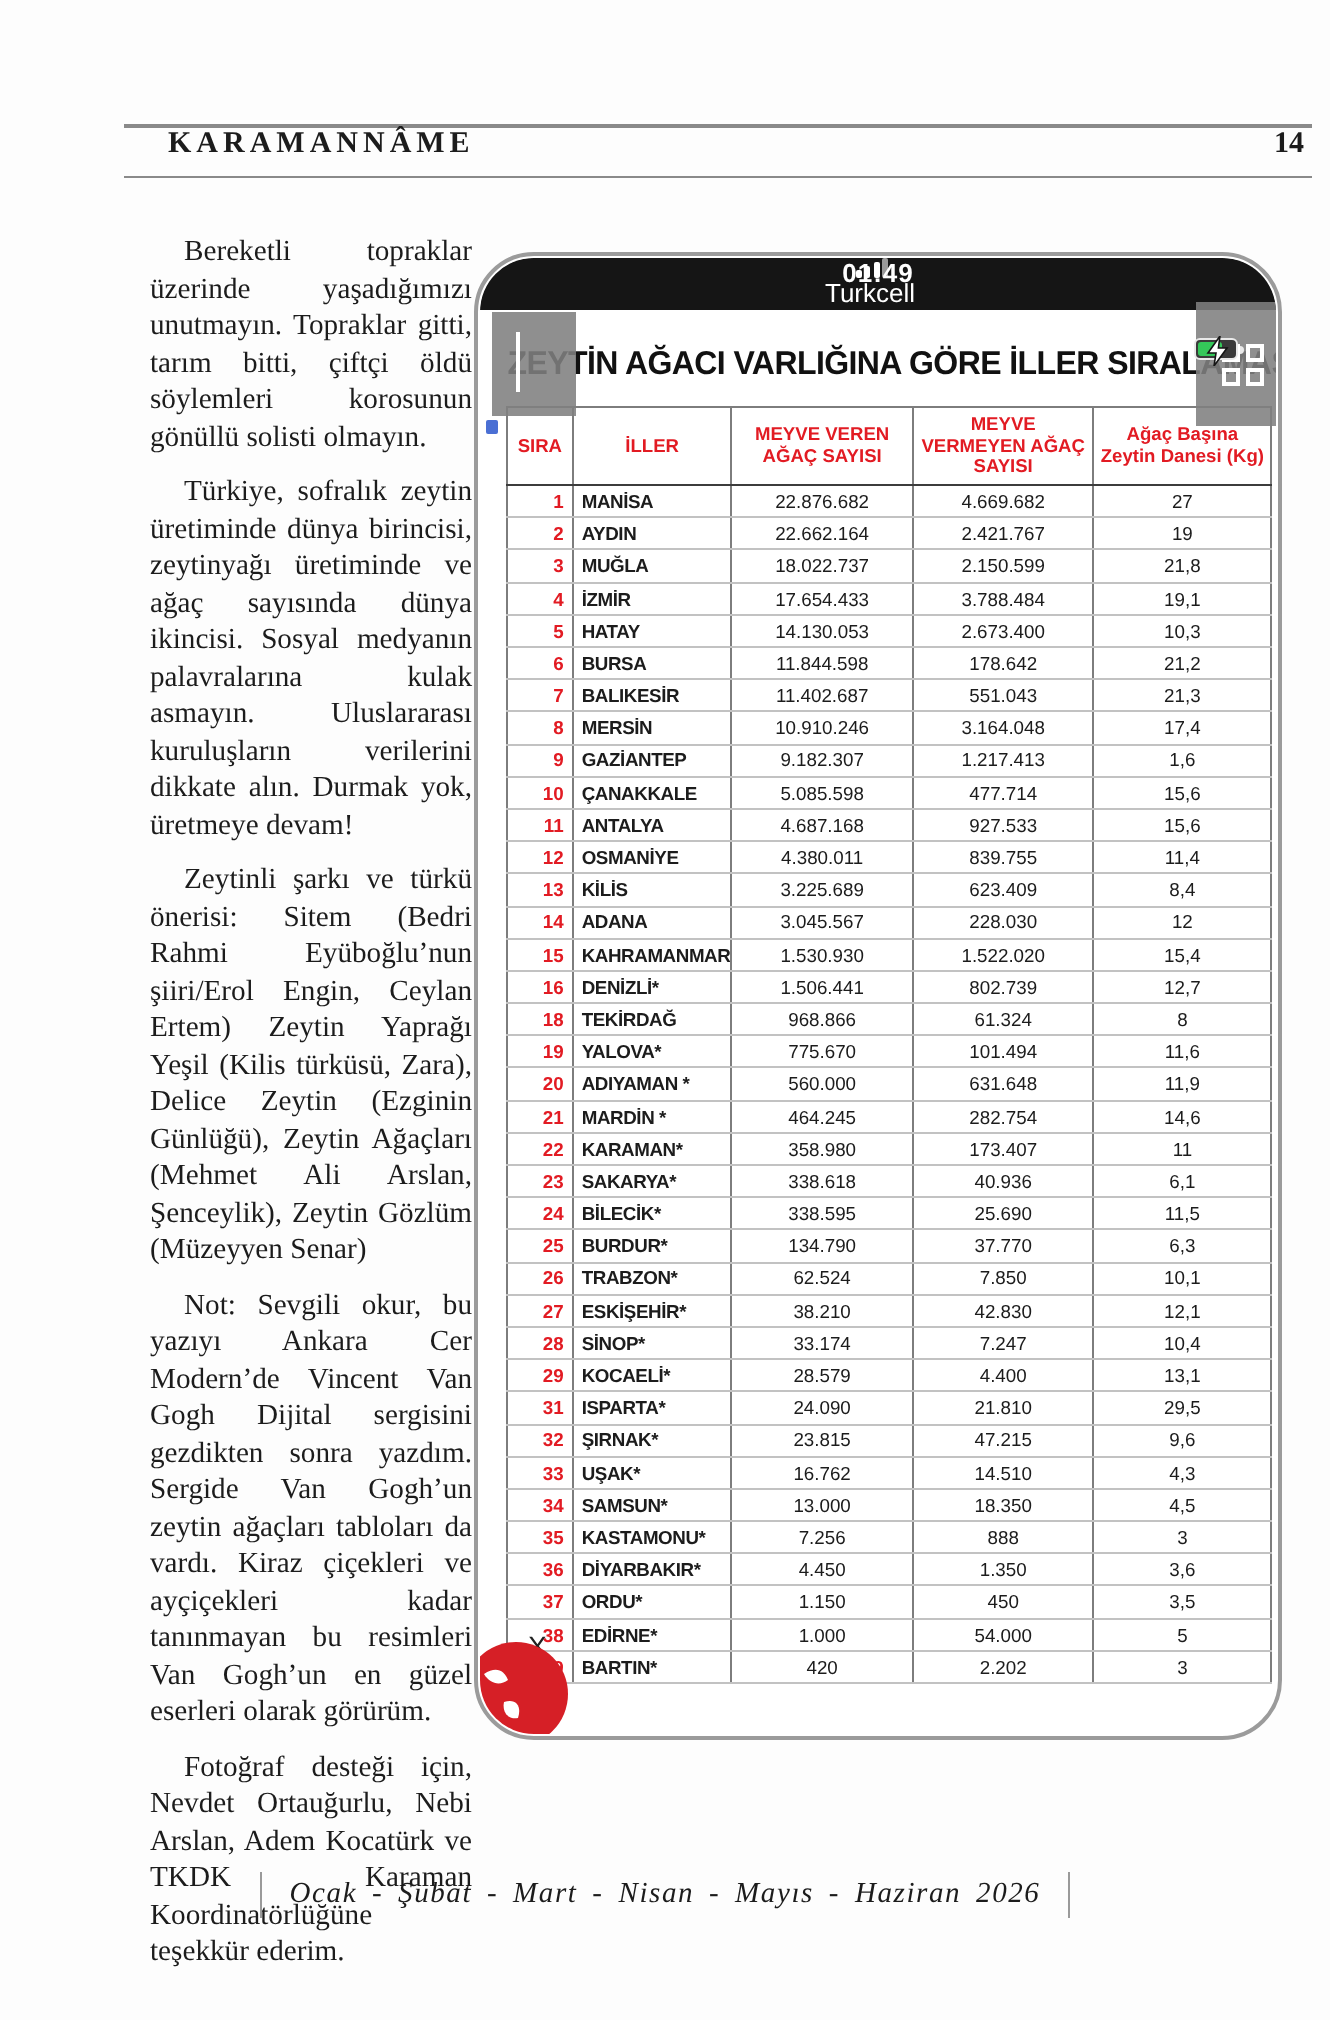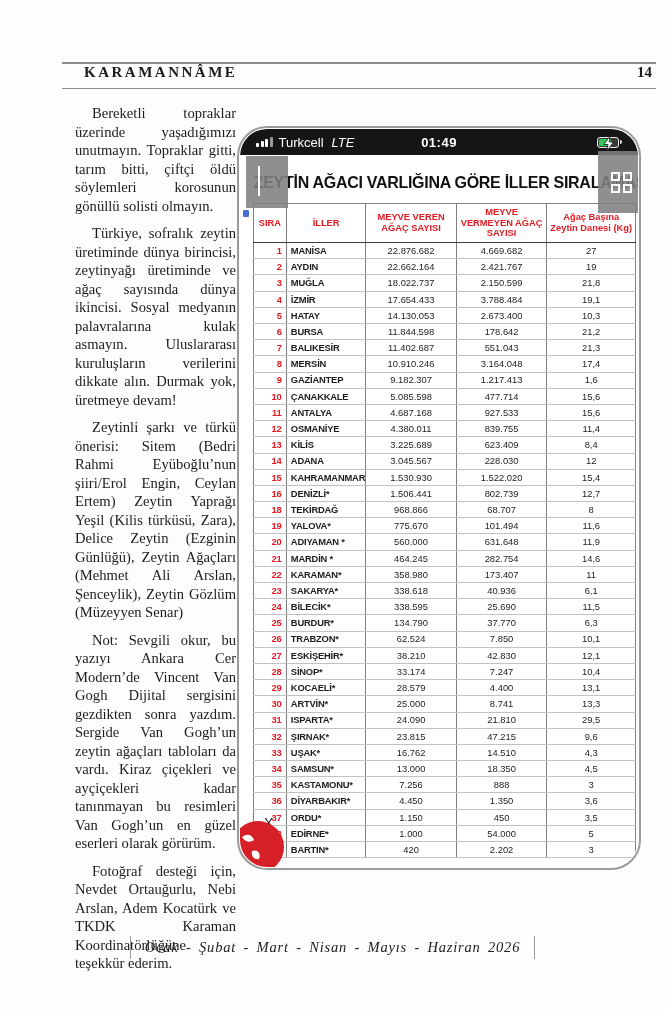--- a/index.html
+++ b/index.html
@@ -14,7 +14,7 @@
   .page-number{font-weight:bold;font-size:15px;padding-right:2px;}
 
   
-  .article{position:absolute;left:75px;top:104px;width:161px;font-size:14.6px;line-height:18.5px;
+  .article{position:absolute;left:75px;top:117px;width:161px;font-size:14.6px;line-height:18.5px;
     text-align:justify;}
   .article p{margin:0 0 9px 0;text-indent:17px;}
 

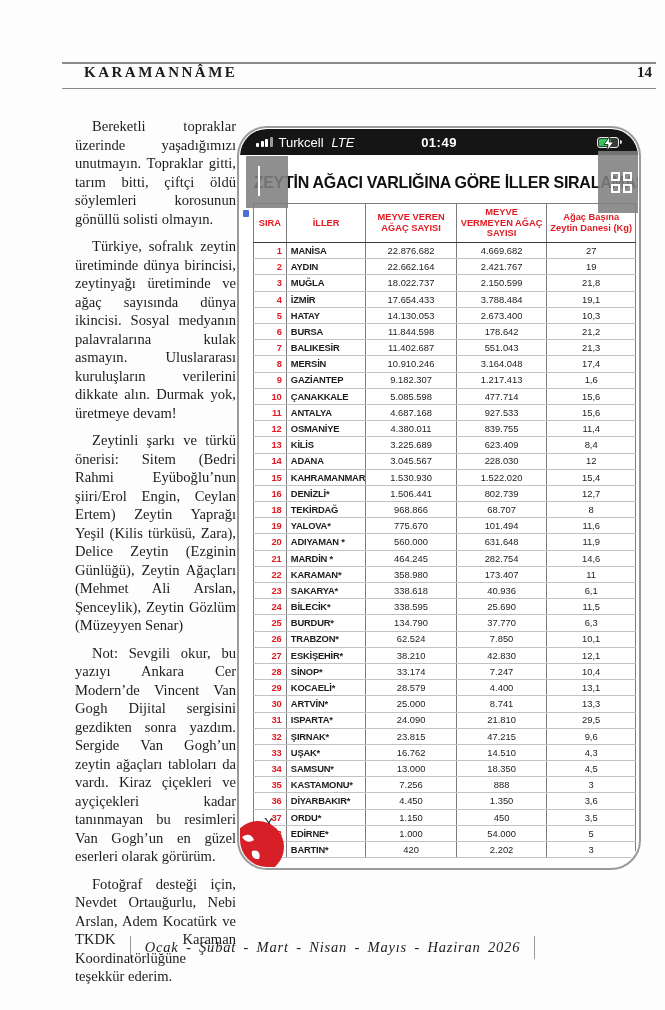--- a/index.html
+++ b/index.html
@@ -24,7 +24,7 @@
   .screen{position:absolute;inset:1px;border-radius:27px;overflow:hidden;background:#fff;}
   .statusbar{position:absolute;top:0;left:0;right:0;height:26px;background:#151515;
     border-radius:26px 26px 0 0;display:flex;align-items:center;color:#fff;
-    font-family:"Liberation Sans",sans-serif;font-size:13px;padding:0 16px;box-sizing:border-box;}
+    font-family:"Liberation Sans",sans-serif;font-size:13px;padding:0 16px;box-sizing:border-box;flex-direction:column;}
   .signal{display:inline-flex;align-items:flex-end;gap:1.5px;margin-right:6px;}
   .signal i{display:block;width:3px;background:#fff;border-radius:1px;}
   .signal i:nth-child(1){height:4px;}

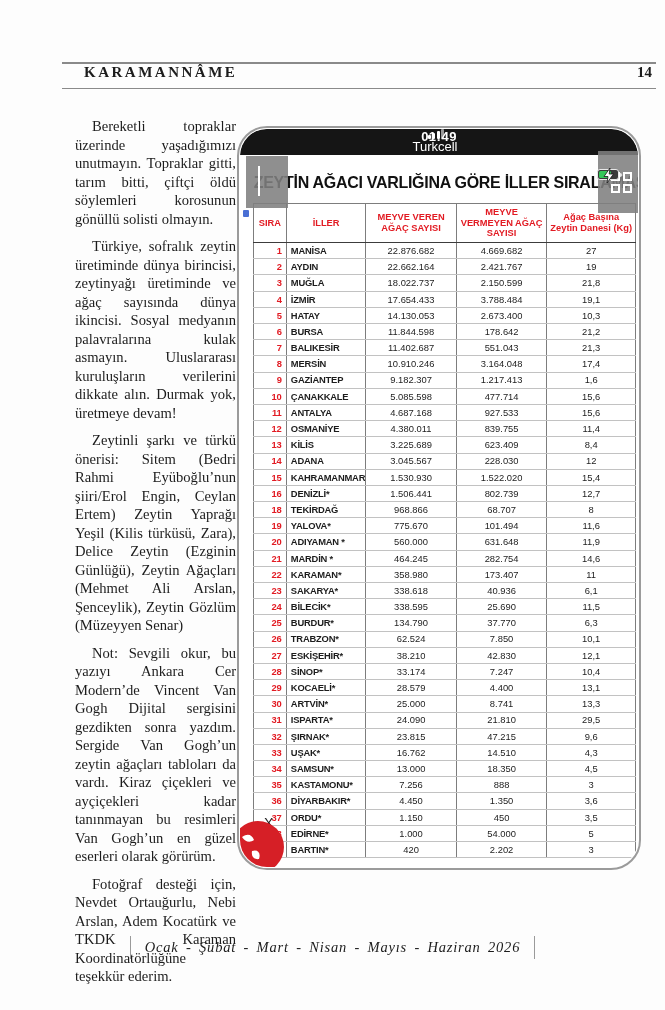--- a/index.html
+++ b/index.html
@@ -279,7 +279,7 @@
               <td class="c-sira">18</td>
               <td class="c-il">TEKİRDAĞ</td>
               <td class="c-num">968.866</td>
-              <td class="c-num">68.707</td>
+              <td class="c-num">61.324</td>
               <td class="c-num">8</td>
             </tr>
 

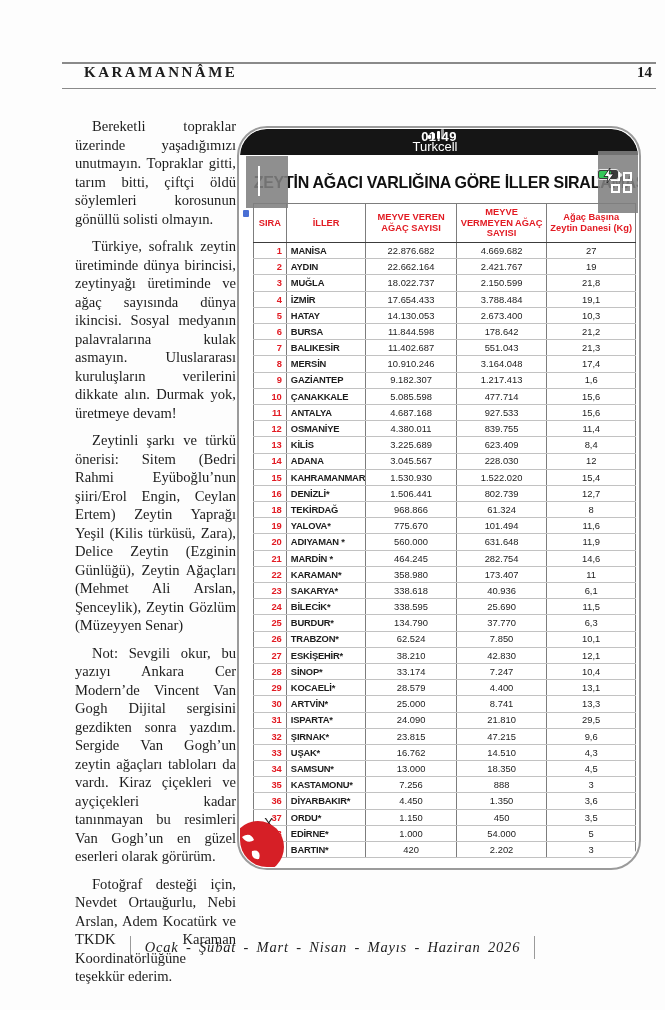--- a/index.html
+++ b/index.html
@@ -371,13 +371,6 @@
               <td class="c-num">13,1</td>
             </tr>
 
-            <tr>
-              <td class="c-sira">30</td>
-              <td class="c-il">ARTVİN*</td>
-              <td class="c-num">25.000</td>
-              <td class="c-num">8.741</td>
-              <td class="c-num">13,3</td>
-            </tr>
 
             <tr>
               <td class="c-sira">31</td>

